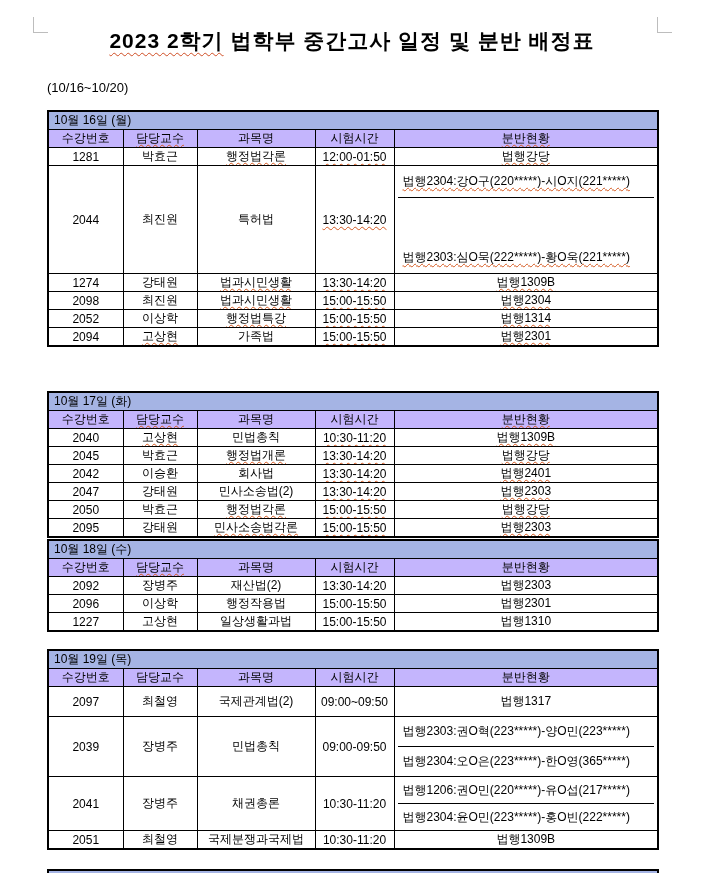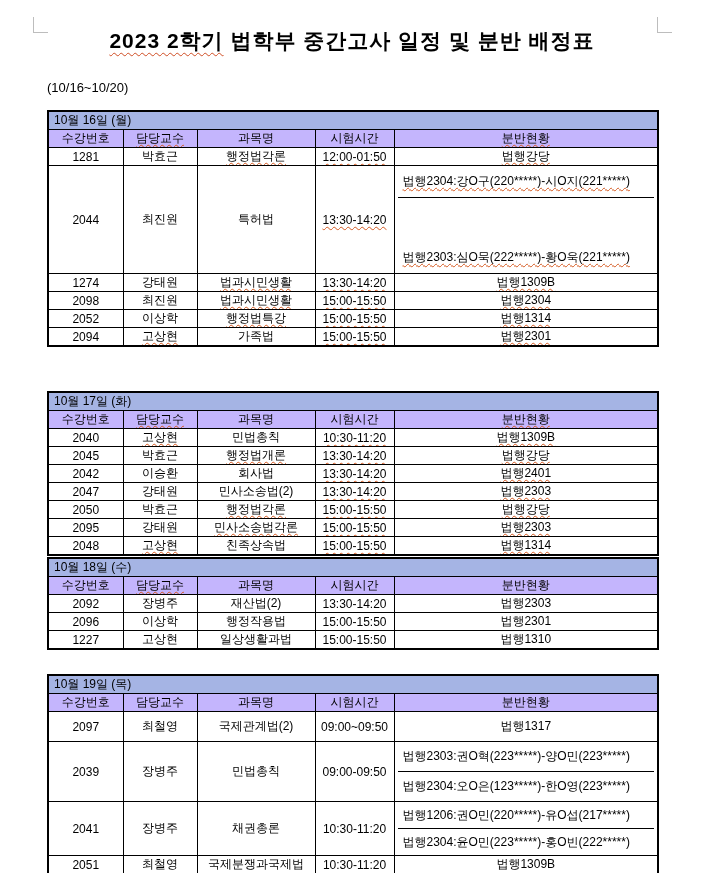--- a/index.html
+++ b/index.html
@@ -183,13 +183,6 @@
           <td class="wavy">15:00-15:50</td>
           <td class="wavy">법행2303</td>
         </tr>
-        <tr>
-          <td>2048</td>
-          <td class="wavy">고상현</td>
-          <td>친족상속법</td>
-          <td class="wavy">15:00-15:50</td>
-          <td class="wavy">법행1314</td>
-        </tr>
       </tbody>
     </table>
     <table class="sched" style="margin-top: 1px;">

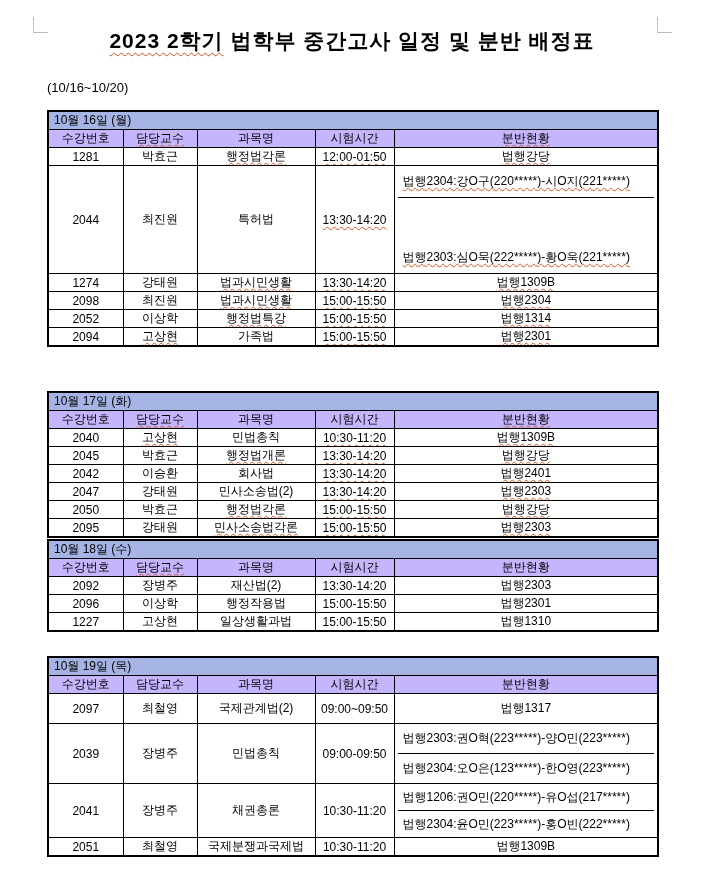--- a/index.html
+++ b/index.html
@@ -227,7 +227,7 @@
         </tr>
       </tbody>
     </table>
-    <table class="sched" style="margin-top: 24px;">
+    <table class="sched" style="margin-top: 17px;">
       <colgroup>
         <col style="width: 75px;">
         <col style="width: 74px;">

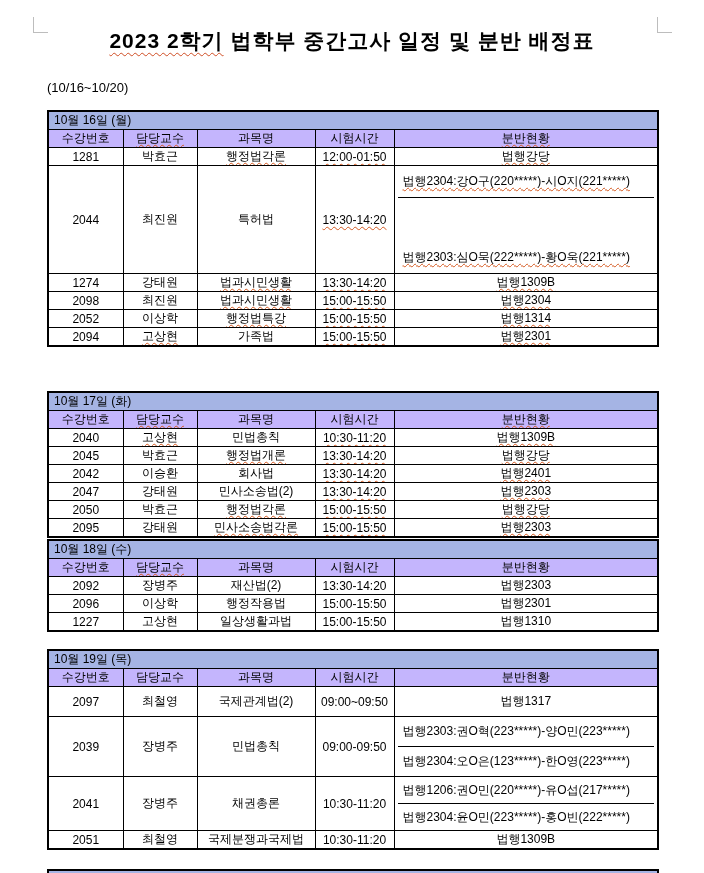--- a/index.html
+++ b/index.html
@@ -263,7 +263,7 @@
               <span>법행2303:권O혁(223*****)-양O민(223*****)</span>
             </div>
             <div class="sub" style="height: 29px;">
-              <span>법행2304:오O은(123*****)-한O영(223*****)</span>
+              <span>법행2304:오O은(223*****)-한O영(365*****)</span>
             </div>
           </td>
         </tr>

